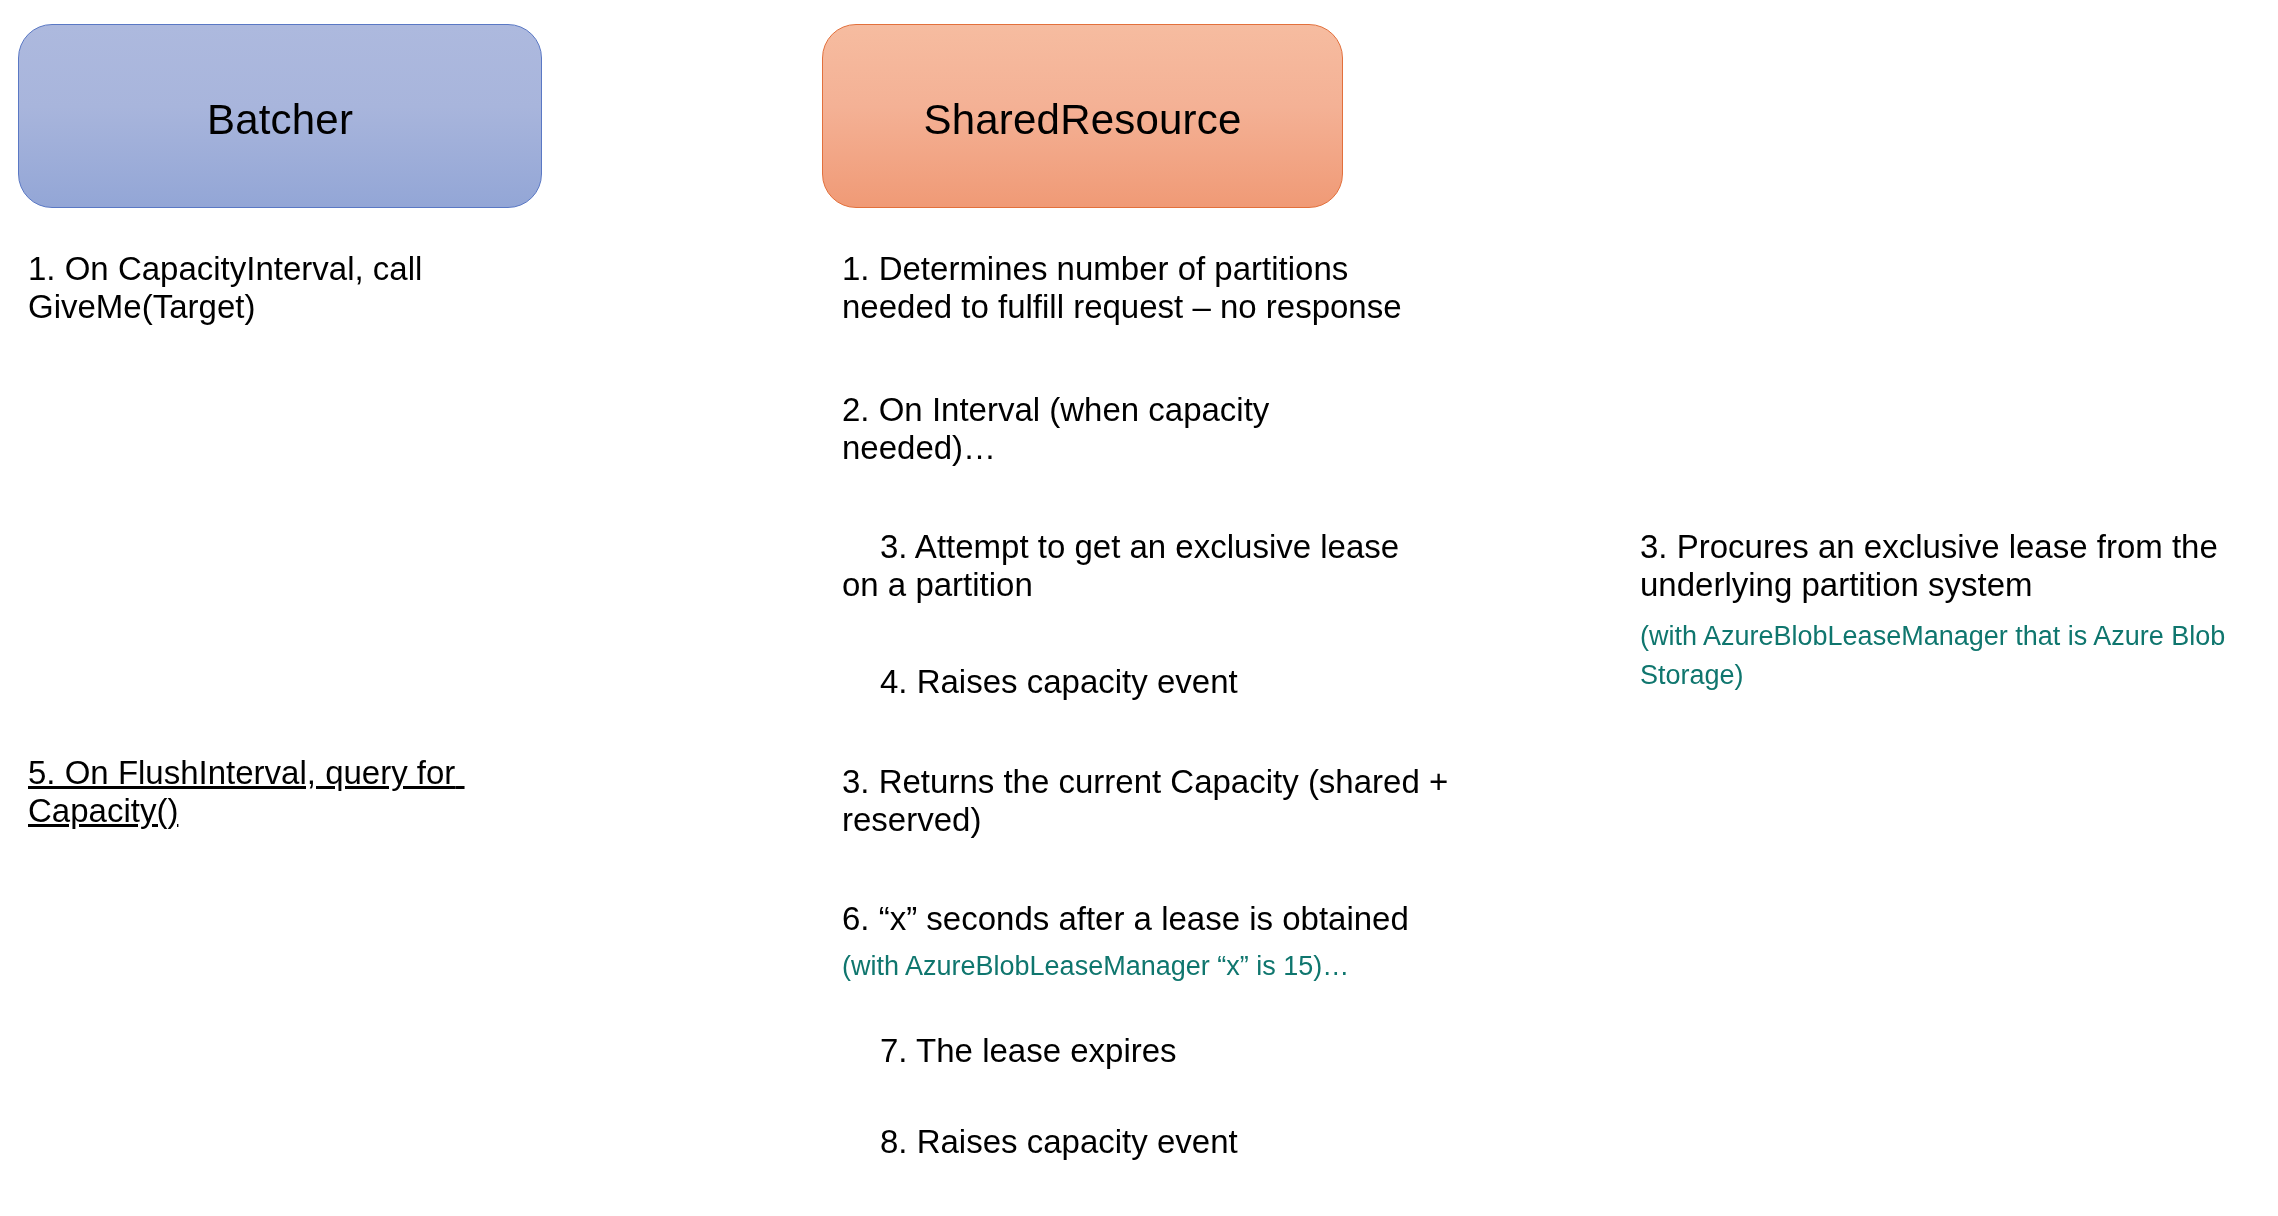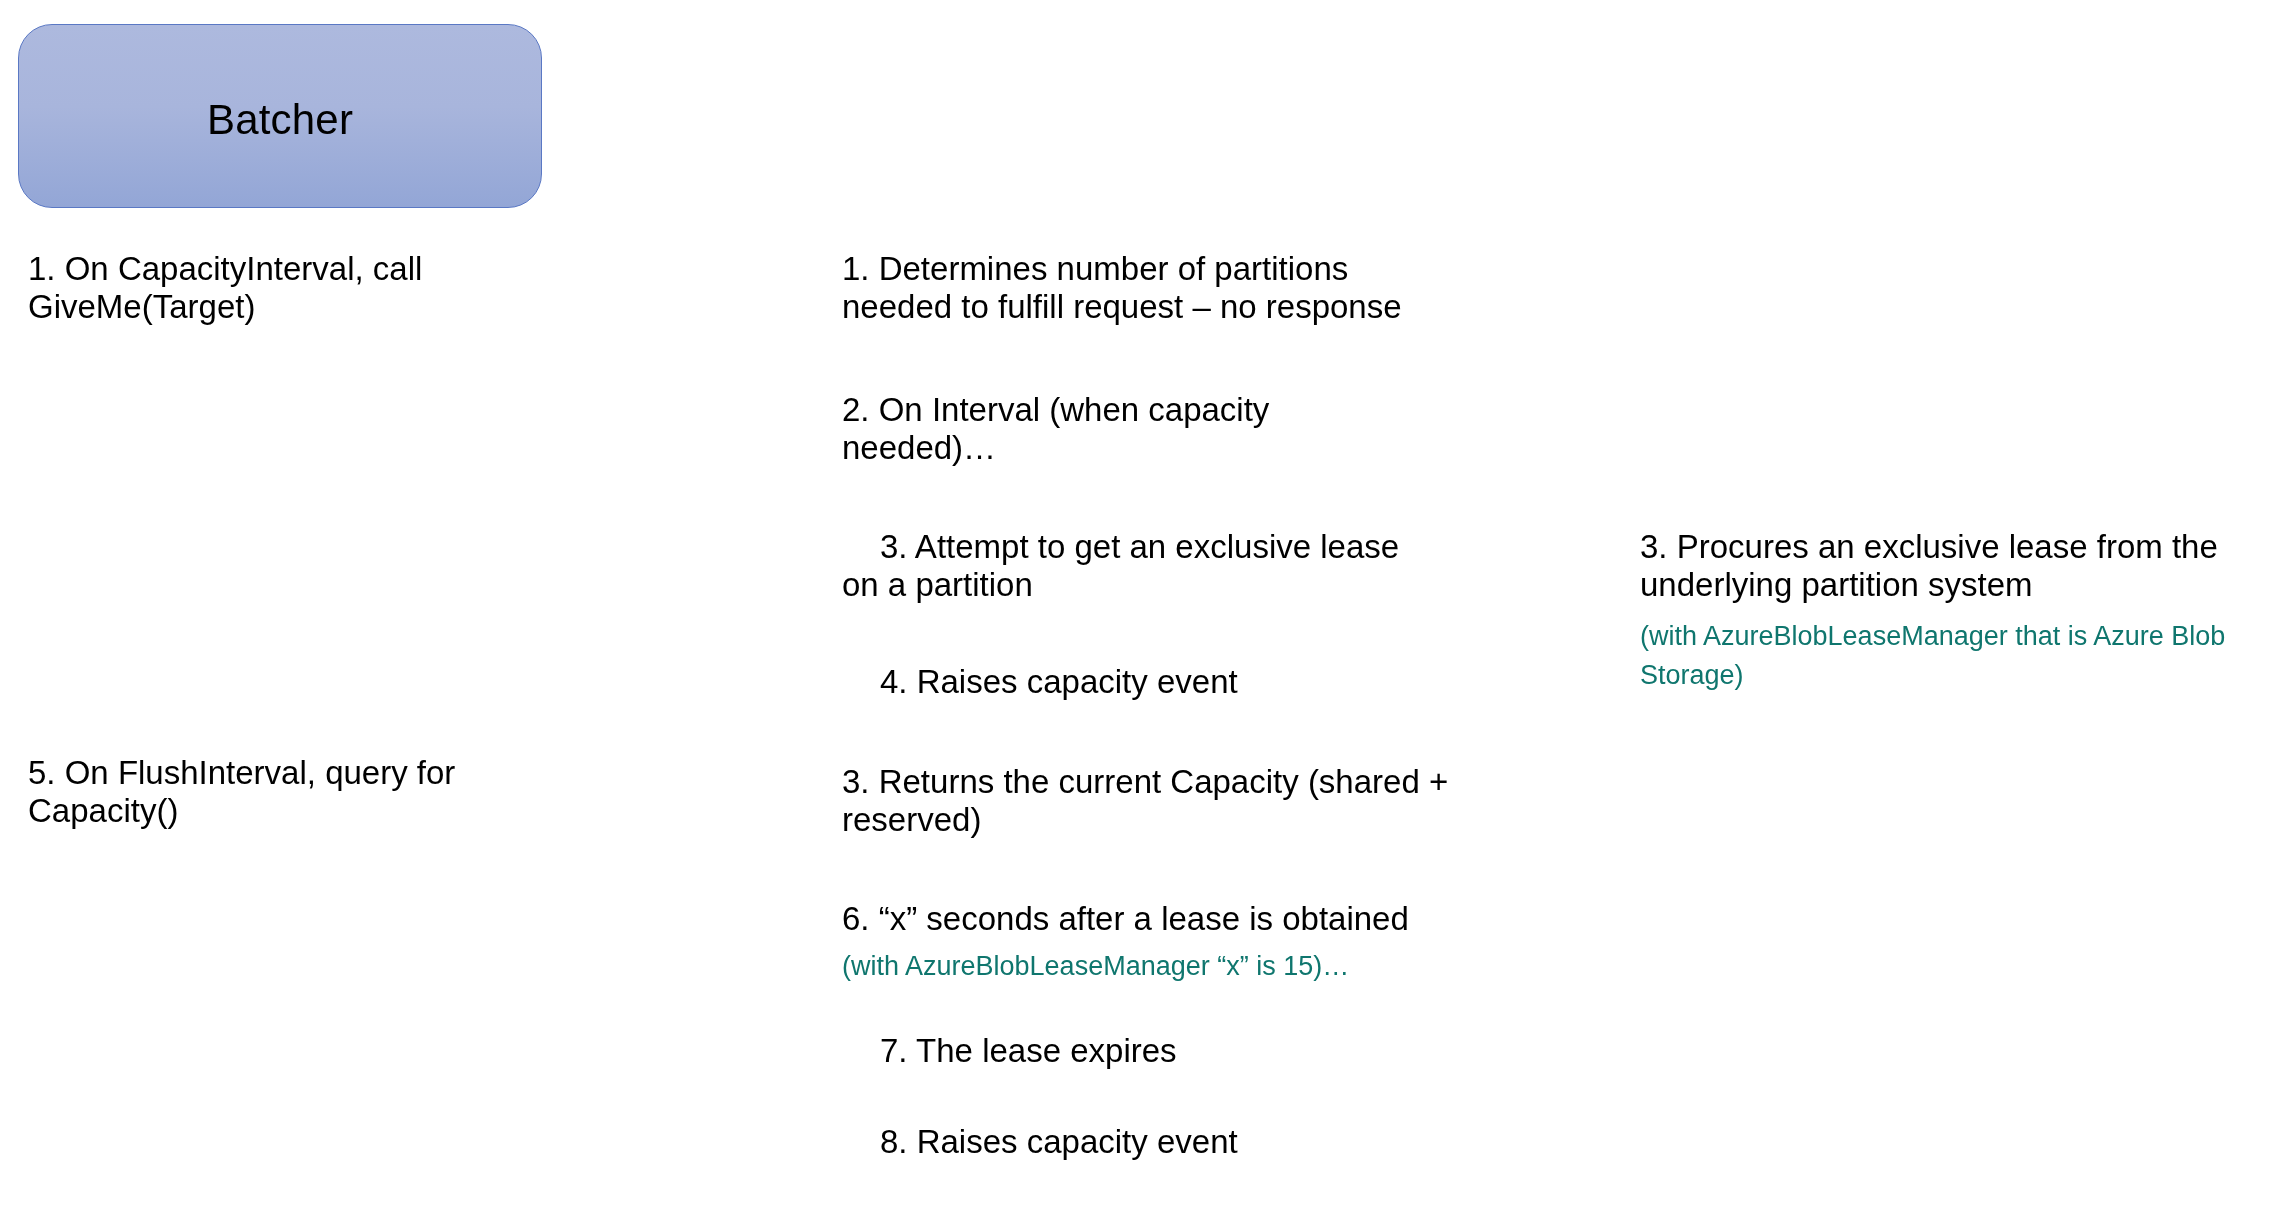--- a/index.html
+++ b/index.html
@@ -97,6 +97,9 @@
     <span class="role-label">Batcher</span>
   </div>
 
+  <div class="role-box" id="box-sharedresource">
+    <span class="role-label">SharedResource</span>
+  </div>
 
 
   <div class="column" id="col-batcher">

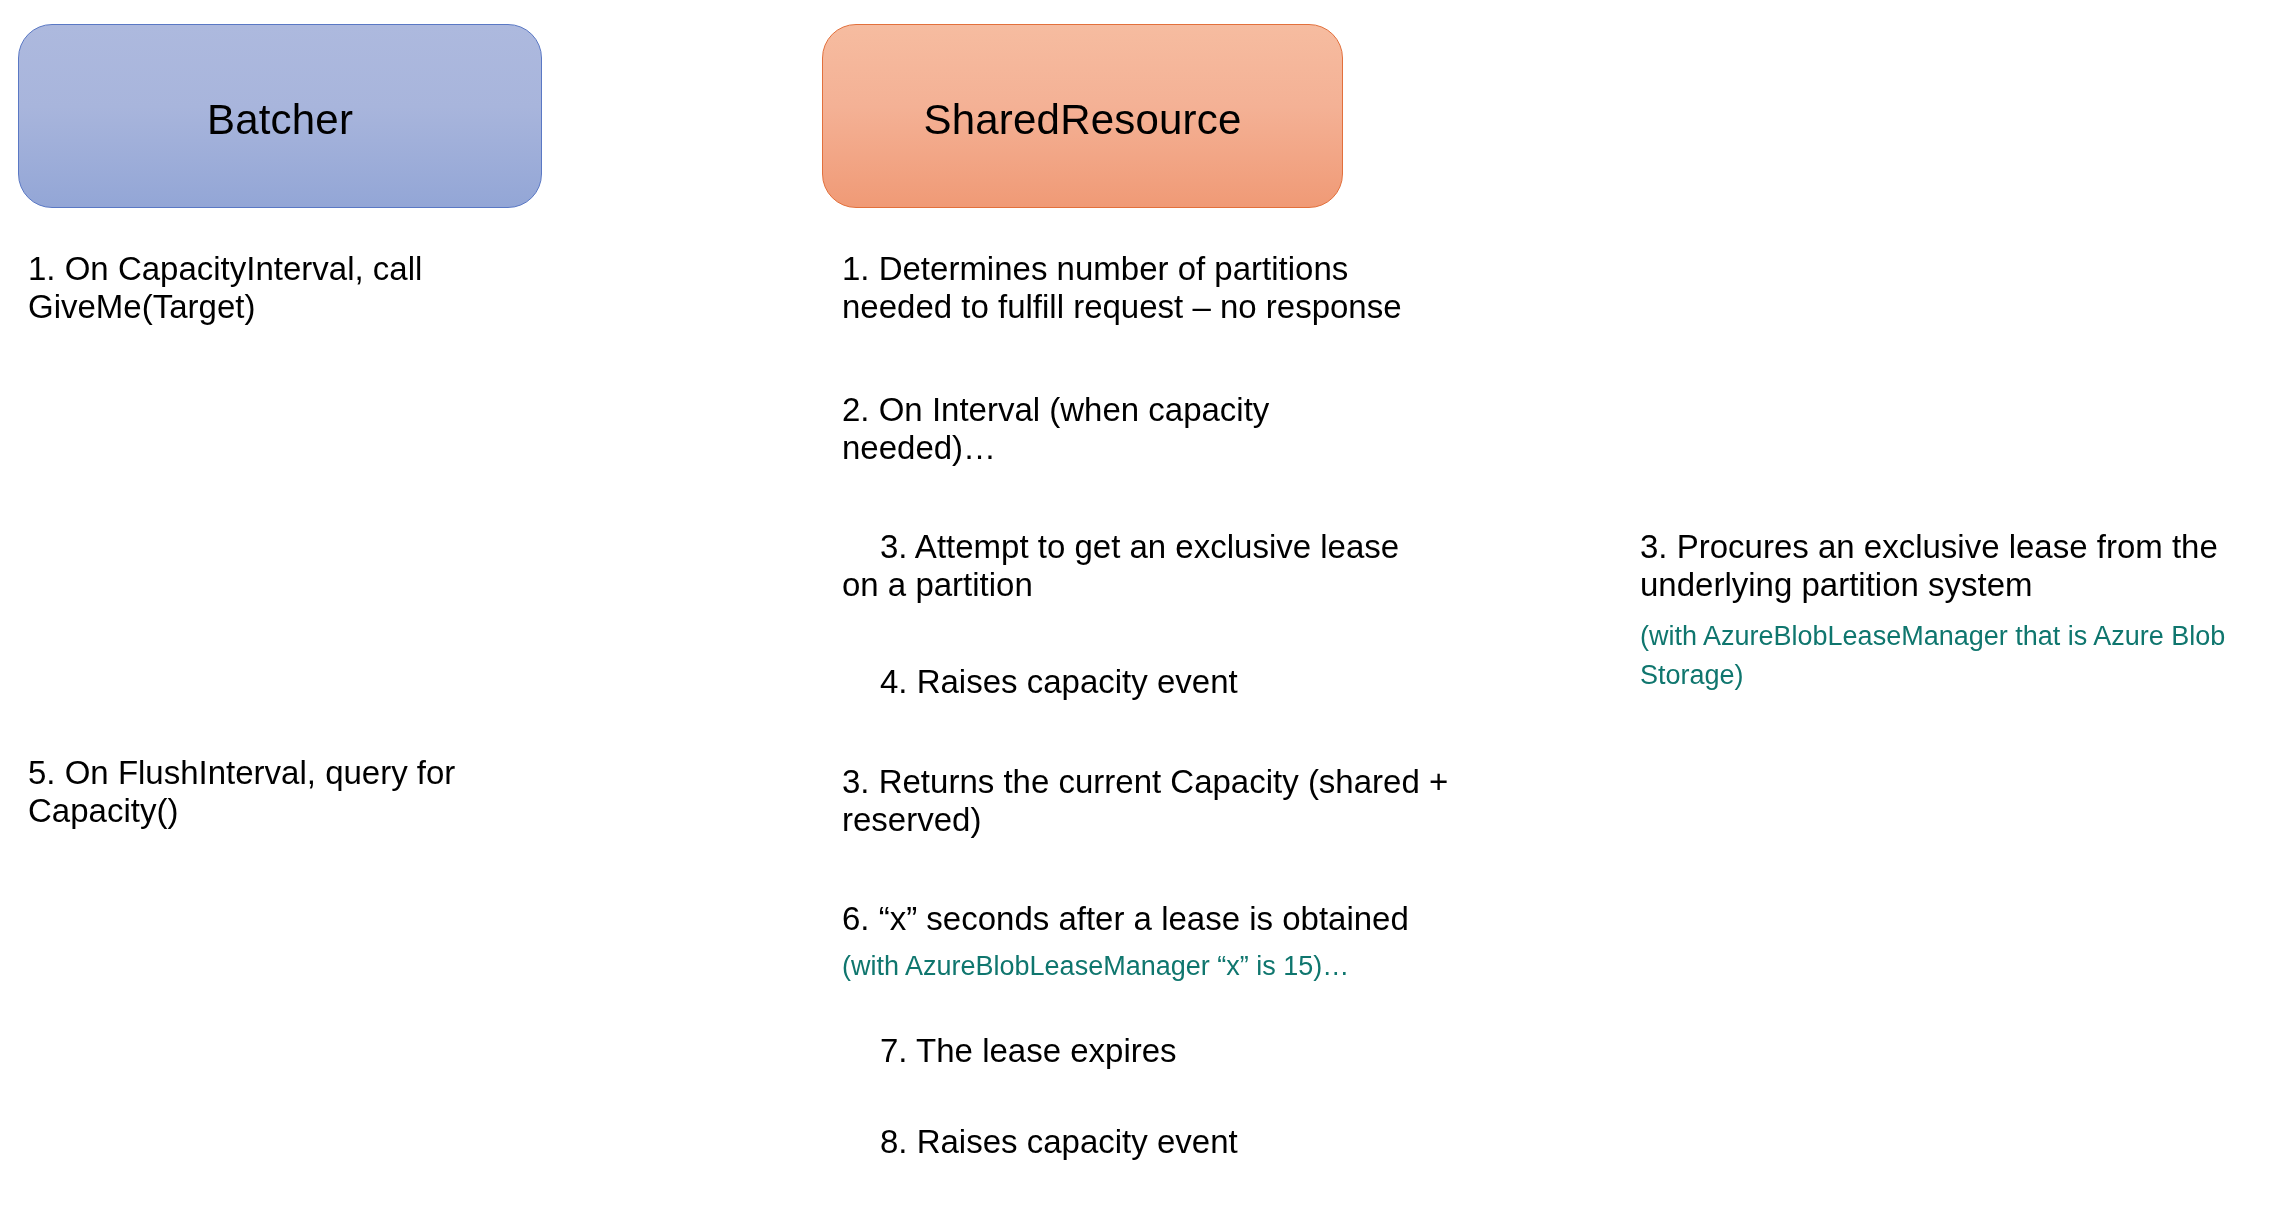--- a/index.html
+++ b/index.html
@@ -104,7 +104,7 @@
 
   <div class="column" id="col-batcher">
     <div class="note" style="top:250px; width:430px;">1. On CapacityInterval, call GiveMe(Target)</div>
-    <div class="note" style="top:754px; width:460px;">5. On FlushInterval, query for Capacity()</div>
+    <div class="note" style="top:754px; width:460px;text-decoration:underline;">5. On FlushInterval, query for Capacity()</div>
   </div>
 
   <div class="column" id="col-shared">

